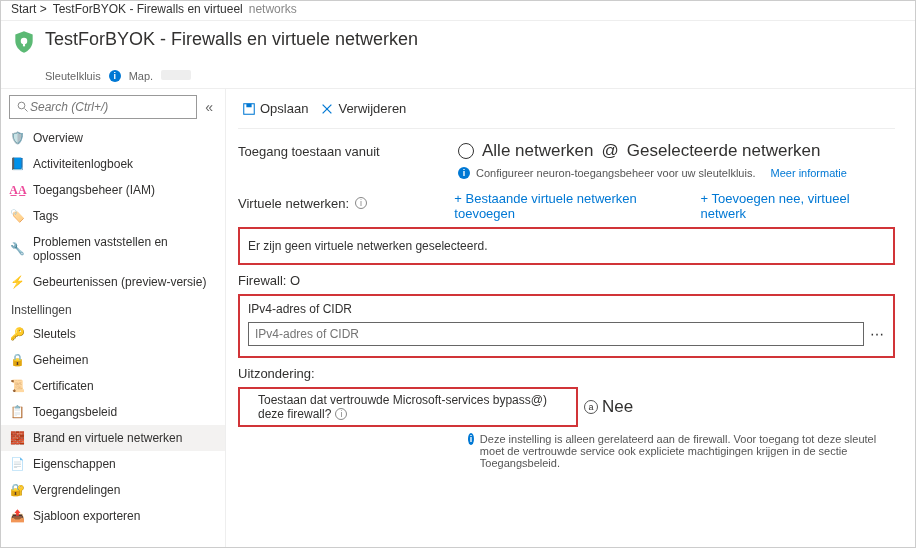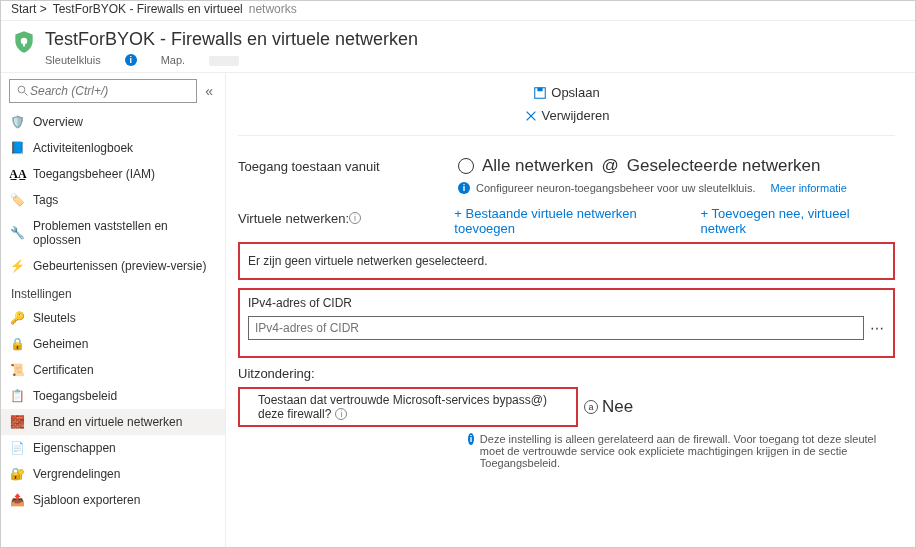--- a/index.html
+++ b/index.html
@@ -8,7 +8,7 @@
   .header { padding: 8px 10px 6px 10px; border-bottom: 1px solid #eee; display:flex; align-items:flex-start; gap:8px;}
   .kv-icon { width:26px; height:26px; position:relative; }
   .title { font-size: 18px; font-weight: 400; }
-  .subtitle-row { display:flex; align-items:flex-end; gap:24px; font-size:11px; color:#666; margin-top:4px;}
+  .subtitle-row { display:flex; align-items:flex-start; gap:8px; font-size:11px; color:#666; margin-top:20px;}
   .info-circle { display:inline-flex; width:12px; height:12px; border-radius:50%; background:#0078d4; color:#fff; align-items:center; justify-content:center; font-size:9px; font-weight:bold;}
   .layout { display:flex; height: calc(548px - 20px - 50px); }
   .sidebar { width: 225px; border-right:1px solid #eee; display:flex; flex-direction:column; }

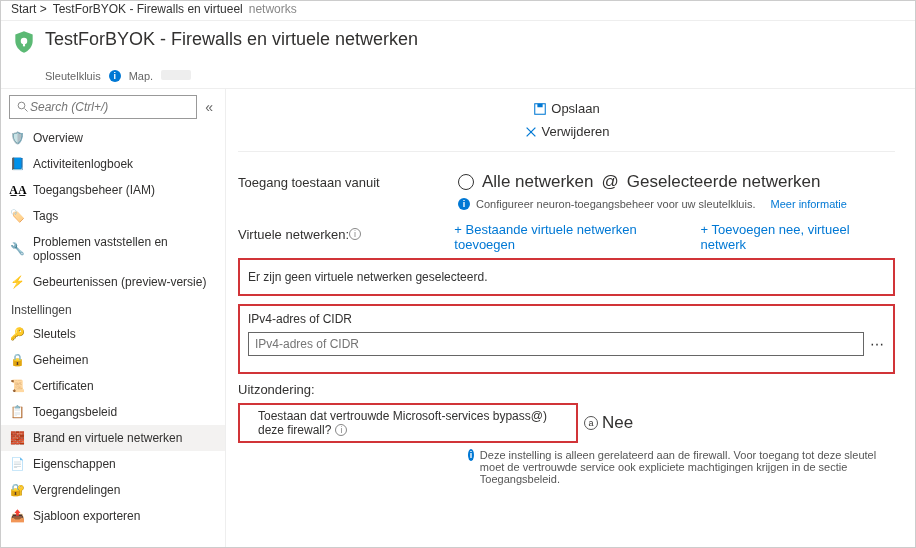--- a/index.html
+++ b/index.html
@@ -22,7 +22,7 @@
   .nav-group { padding:8px 10px 4px 10px; font-size:12px; color:#444;}
   .icon { width:14px; height:14px; display:inline-flex; align-items:center; justify-content:center; flex-shrink:0;}
   .content { flex:1; overflow:auto; padding: 6px 20px 10px 12px; position:relative; }
-  .toolbar { display:flex; align-items:center; gap:4px; padding:4px 0 10px 0; border-bottom:1px solid #eee; margin-bottom:20px;flex-direction:column;}
+  .toolbar { display:flex; gap:4px; padding:4px 0 10px 0; border-bottom:1px solid #eee; margin-bottom:12px;}
   .t-btn { display:flex; align-items:center; gap:4px; cursor:pointer; font-size:13px; padding:2px 4px;}
   .blue { color:#0078d4; }
   .row { display:flex; align-items:center; gap:20px; margin-bottom:6px;}

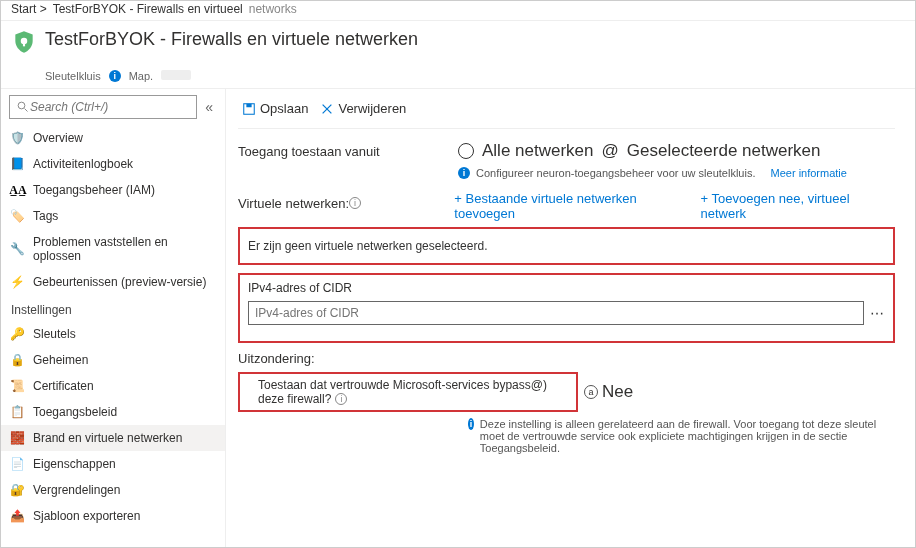--- a/index.html
+++ b/index.html
@@ -104,7 +104,7 @@
           <span>Activiteitenlogboek</span>
         </div>
       <div class="nav-item">
-          <span class="icon" style="font-family:serif;font-weight:bold;color:#000000;">A̲A̲</span>
+          <span class="icon" style="font-family:serif;font-weight:bold;color:#ec4899;">A̲A̲</span>
           <span>Toegangsbeheer (IAM)</span>
         </div>
       <div class="nav-item">

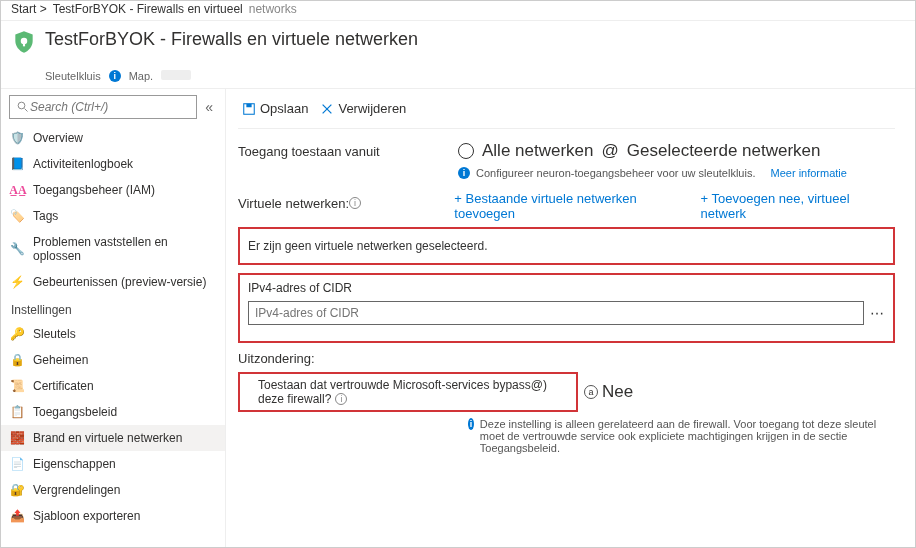--- a/index.html
+++ b/index.html
@@ -32,7 +32,7 @@
   .note { display:flex; align-items:flex-start; gap:6px; font-size:11px; color:#555; margin-left:220px; margin-bottom:12px;}
   .link { color:#0078d4; cursor:pointer;}
   .section { margin-top:8px; }
-  .section-title { font-size:13px; margin-bottom:6px; display:flex; align-items:center; }
+  .section-title { font-size:13px; margin-bottom:6px; display:flex; align-items:center; gap:6px;}
   .info-o { width:12px; height:12px; border:1px solid #888; border-radius:50%; font-size:9px; color:#888; display:inline-flex; align-items:center; justify-content:center;}
   .add-links { font-size:13px; color:#0078d4; display:flex; gap:4px;}
   .redbox { border:2px solid #d13438; padding:6px 8px; }

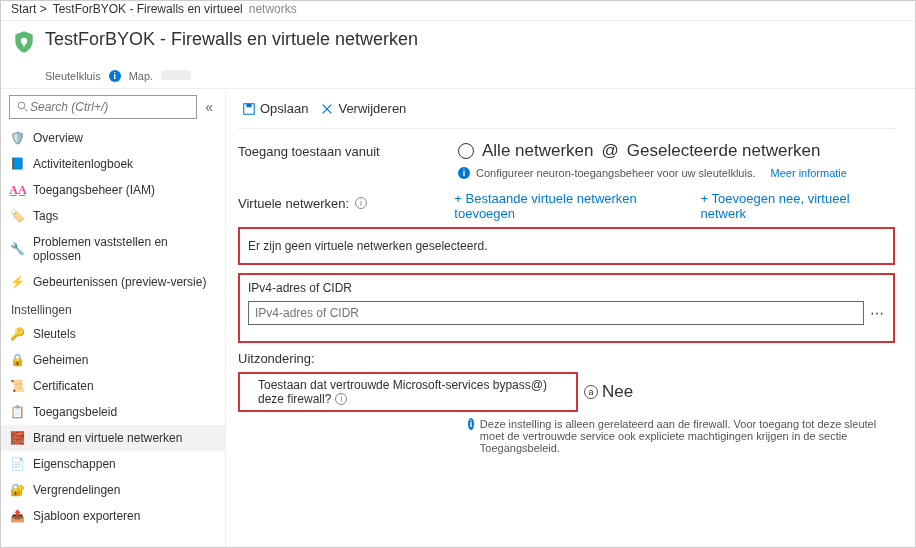--- a/index.html
+++ b/index.html
@@ -209,6 +209,7 @@
     </div>
 
     <div class="section">
+      <div class="section-title">Firewall: O</div>
       <div class="ipbox-wrap">
         <div class="ip-label">IPv4-adres of CIDR</div>
         <div class="ip-input-row">

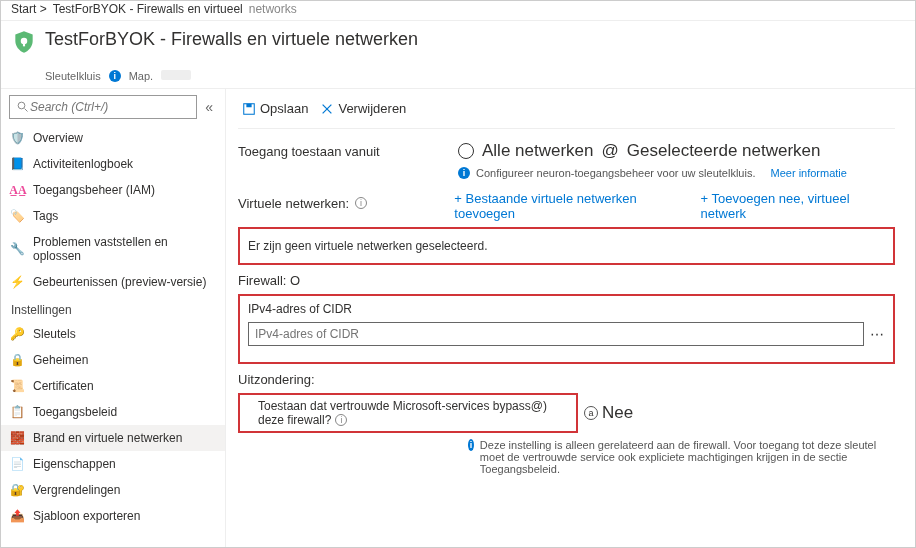--- a/index.html
+++ b/index.html
@@ -42,7 +42,7 @@
   .thead span:nth-child(3){width:170px;}
   .thead span:nth-child(4){width:120px;}
   .empty { font-size:12px; color:#333; padding:4px 0;}
-  .ipbox-wrap { border:2px solid #d13438; padding:6px 8px 16px 8px; margin-top:6px;}
+  .ipbox-wrap { border:2px solid #d13438; padding:6px 8px 10px 8px; margin-top:6px;}
   .ip-label { font-size:12px; margin-bottom:6px;}
   .ip-input-row { display:flex; align-items:center; gap:6px;}
   .ip-input { flex:1; border:1px solid #666; padding:4px 6px; font-size:12px;}

